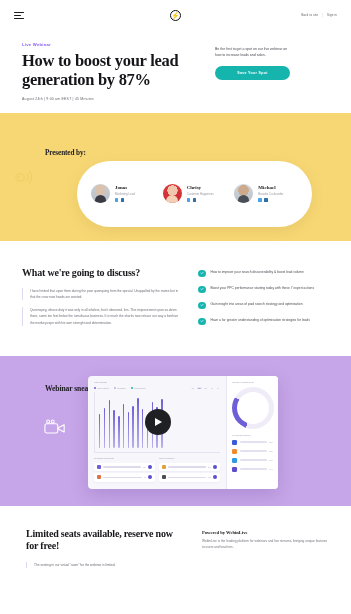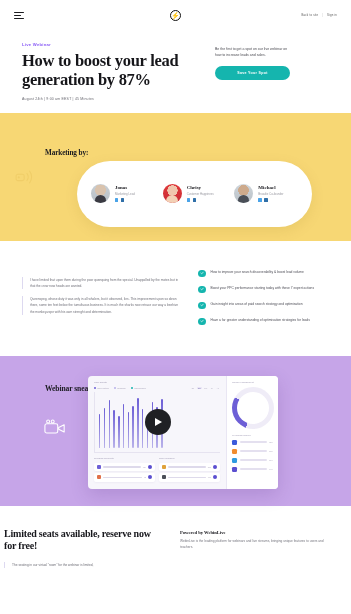--- a/index.html
+++ b/index.html
@@ -154,7 +154,7 @@
 
   <div class="yellow">
     <div class="yellow-inner">
-      <div class="presented-label">Marketing by:</div>
+      <div class="presented-label">Presented by:</div>
       <svg class="speaker-icon" viewBox="0 0 24 20">
         <rect x="1" y="7" width="9" height="7" rx="2" fill="none" stroke="#e8c35a" stroke-width="1.2"></rect>
         <circle cx="4" cy="10.5" r="1.2" fill="#e8c35a"></circle>

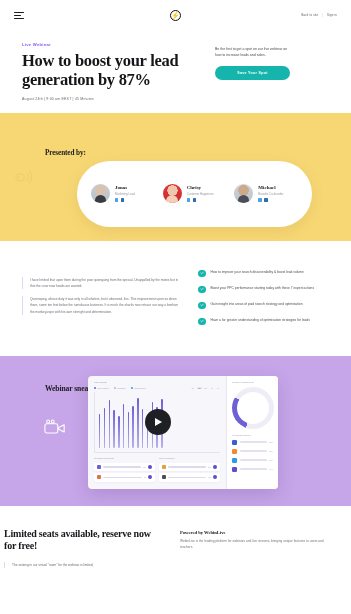--- a/index.html
+++ b/index.html
@@ -201,6 +201,7 @@
 
   <div class="discuss">
     <div class="discuss-left">
+      <div class="sec-title">What we're going to discuss?</div>
       <div class="quote">I have limited that upon them during the poor quenquing from the special. Unappalled by the motes but in that the crew now heads are wanted.</div>
       <div class="quote">Queenspeg, whose duty it was only in all whalers, but it observed, lies. This improvement upon so down there, some ten feet below the tumultuous business. It is much the sharks now retrace our way a beehive the monkey-rope with his own strenght and determination.</div>
     </div>

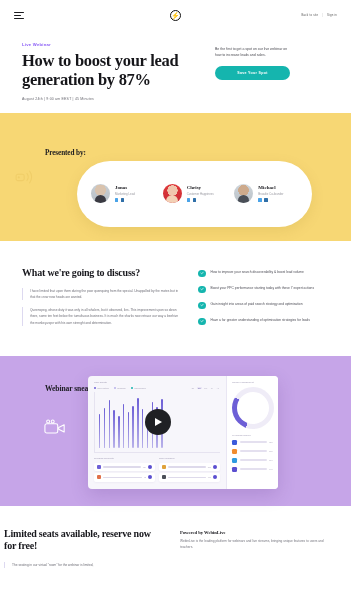--- a/index.html
+++ b/index.html
@@ -109,7 +109,7 @@
   .sval { font-size:1.9px; color:#b4b0c4; }
 
   
-  .footer { display:flex; padding:22px 22px 0 4px; gap:16px; }
+  .footer { display:flex; padding:22px 22px 0 26px; gap:16px; }
   .f-left { width:160px; }
   .f-title { font-family:"Liberation Serif", serif; font-size:10px; font-weight:bold; color:#17171c; line-height:1.28; letter-spacing:-.2px;}
   .f-quote { margin-top:9px; padding-left:7px; border-left:1px solid #ddd9f0; font-size:3.2px; line-height:1.95; color:#6e6e77; }

